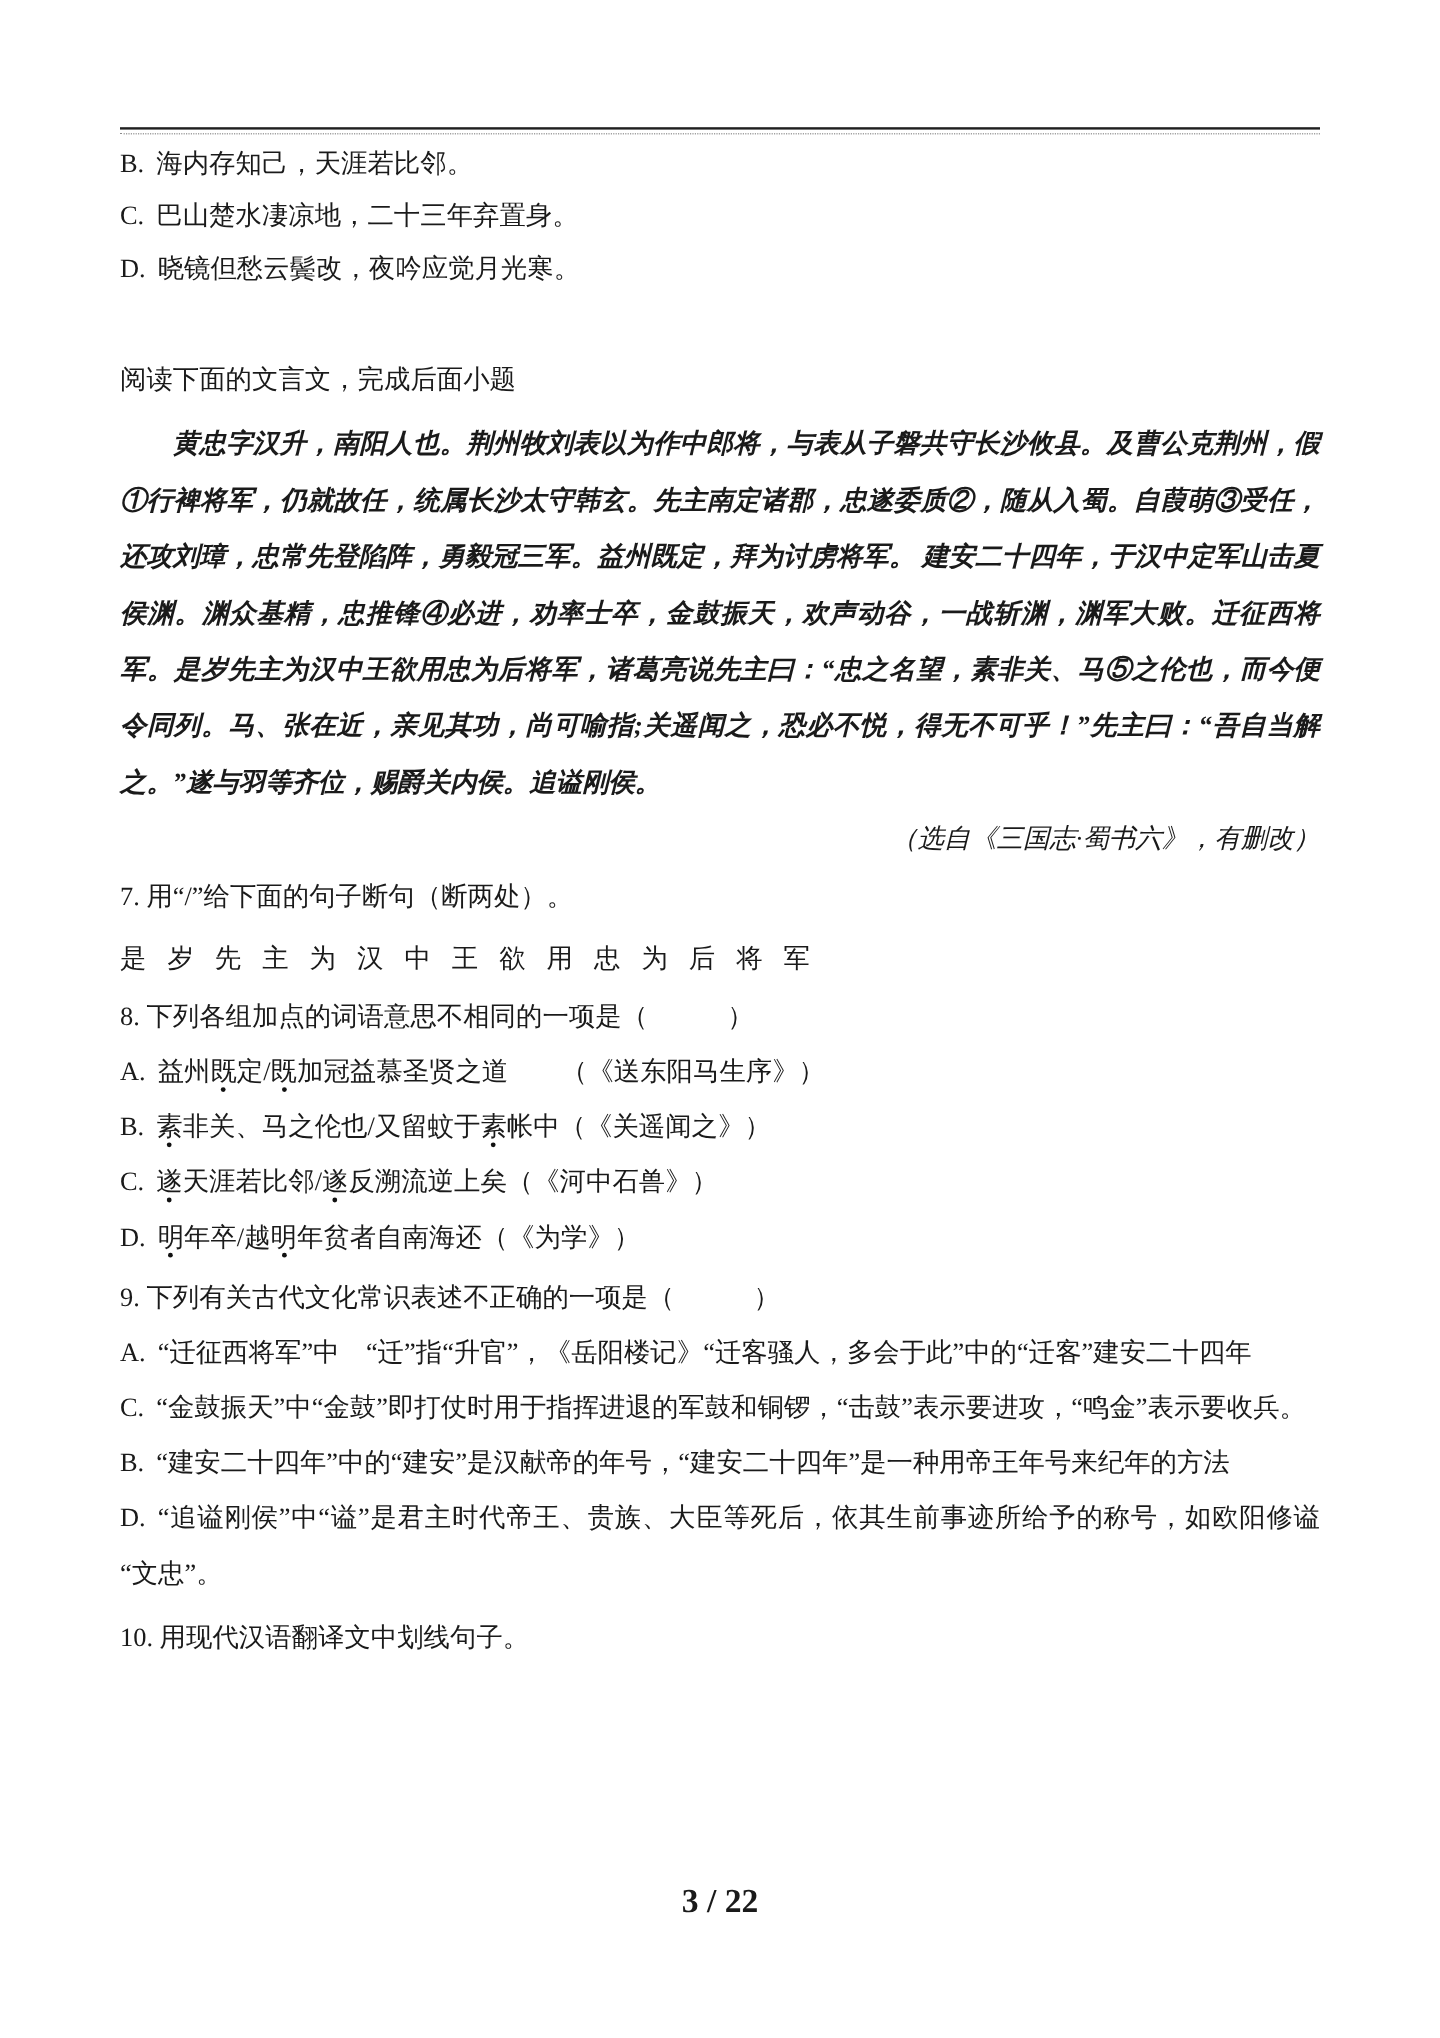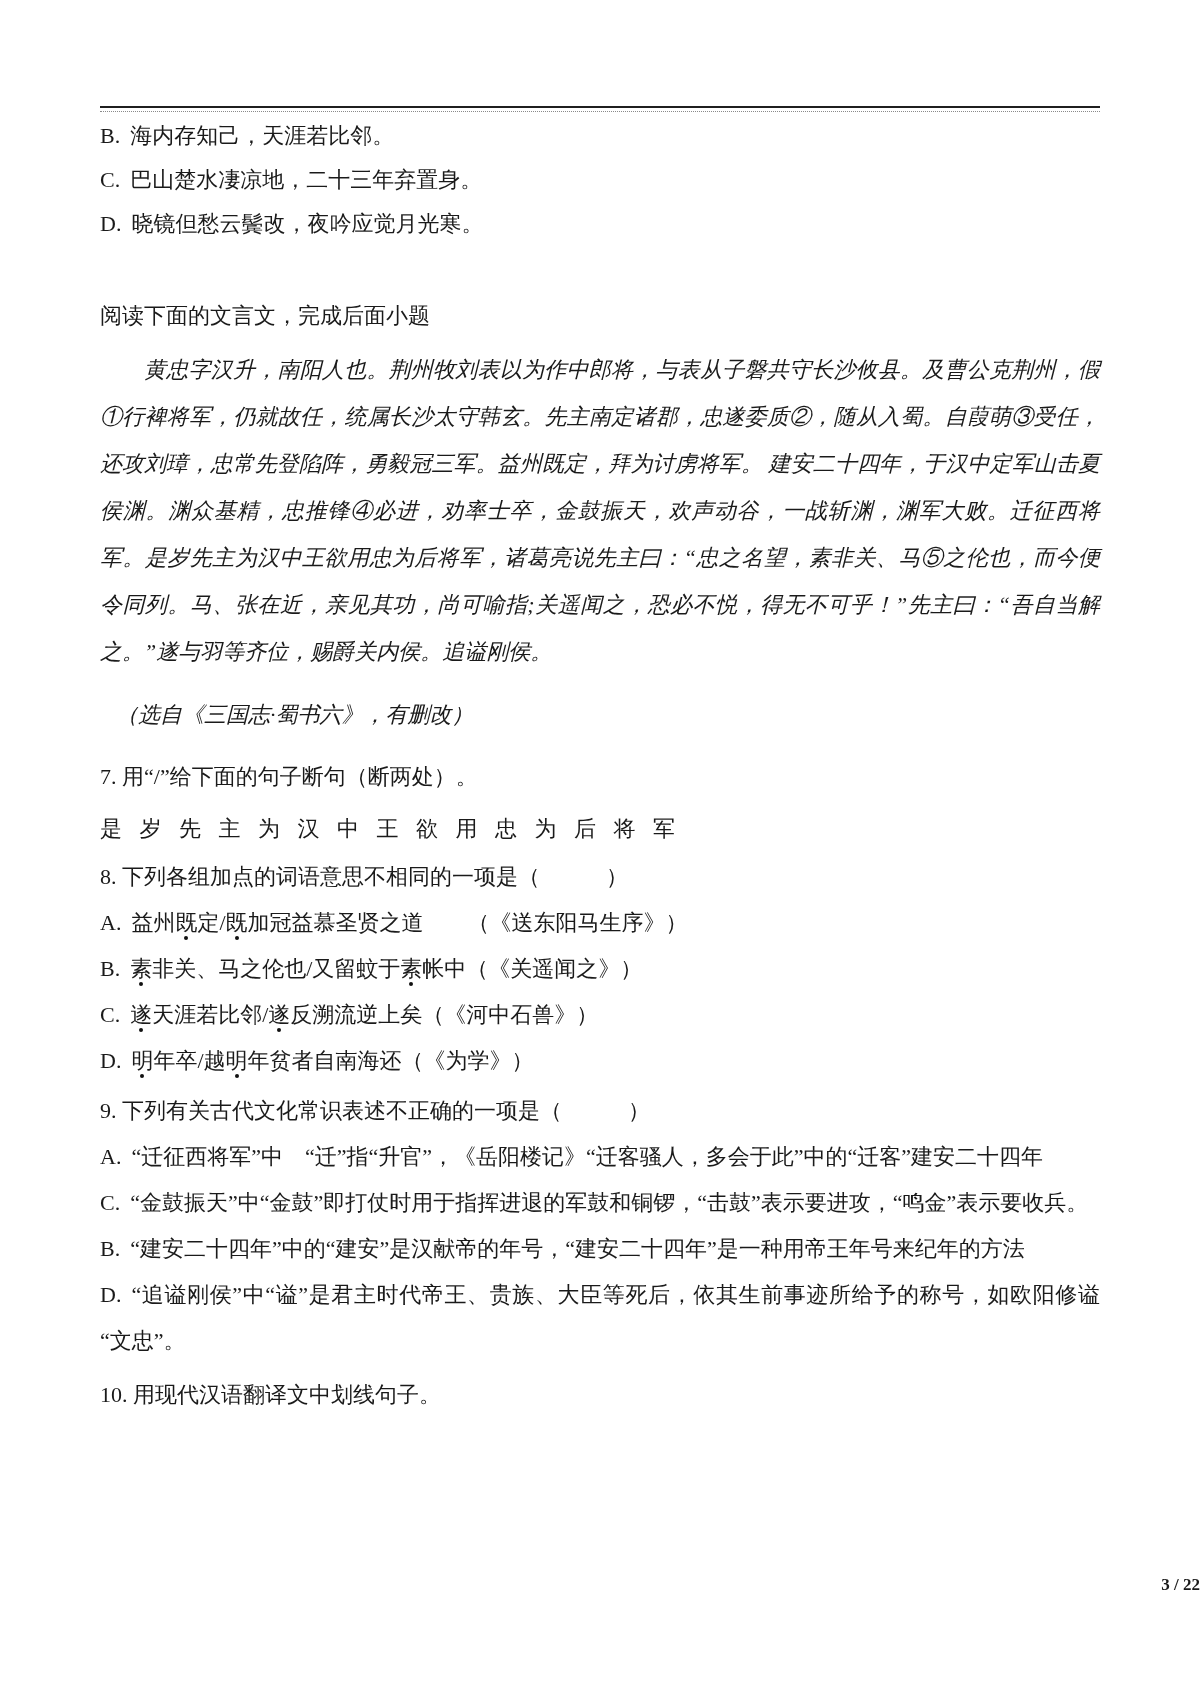--- a/index.html
+++ b/index.html
@@ -38,6 +38,7 @@
     line-height: 47px;
     text-align: justify;
     text-indent: 44px;
+    font-weight: bold;
   }
   .citation {
     margin: 16px;

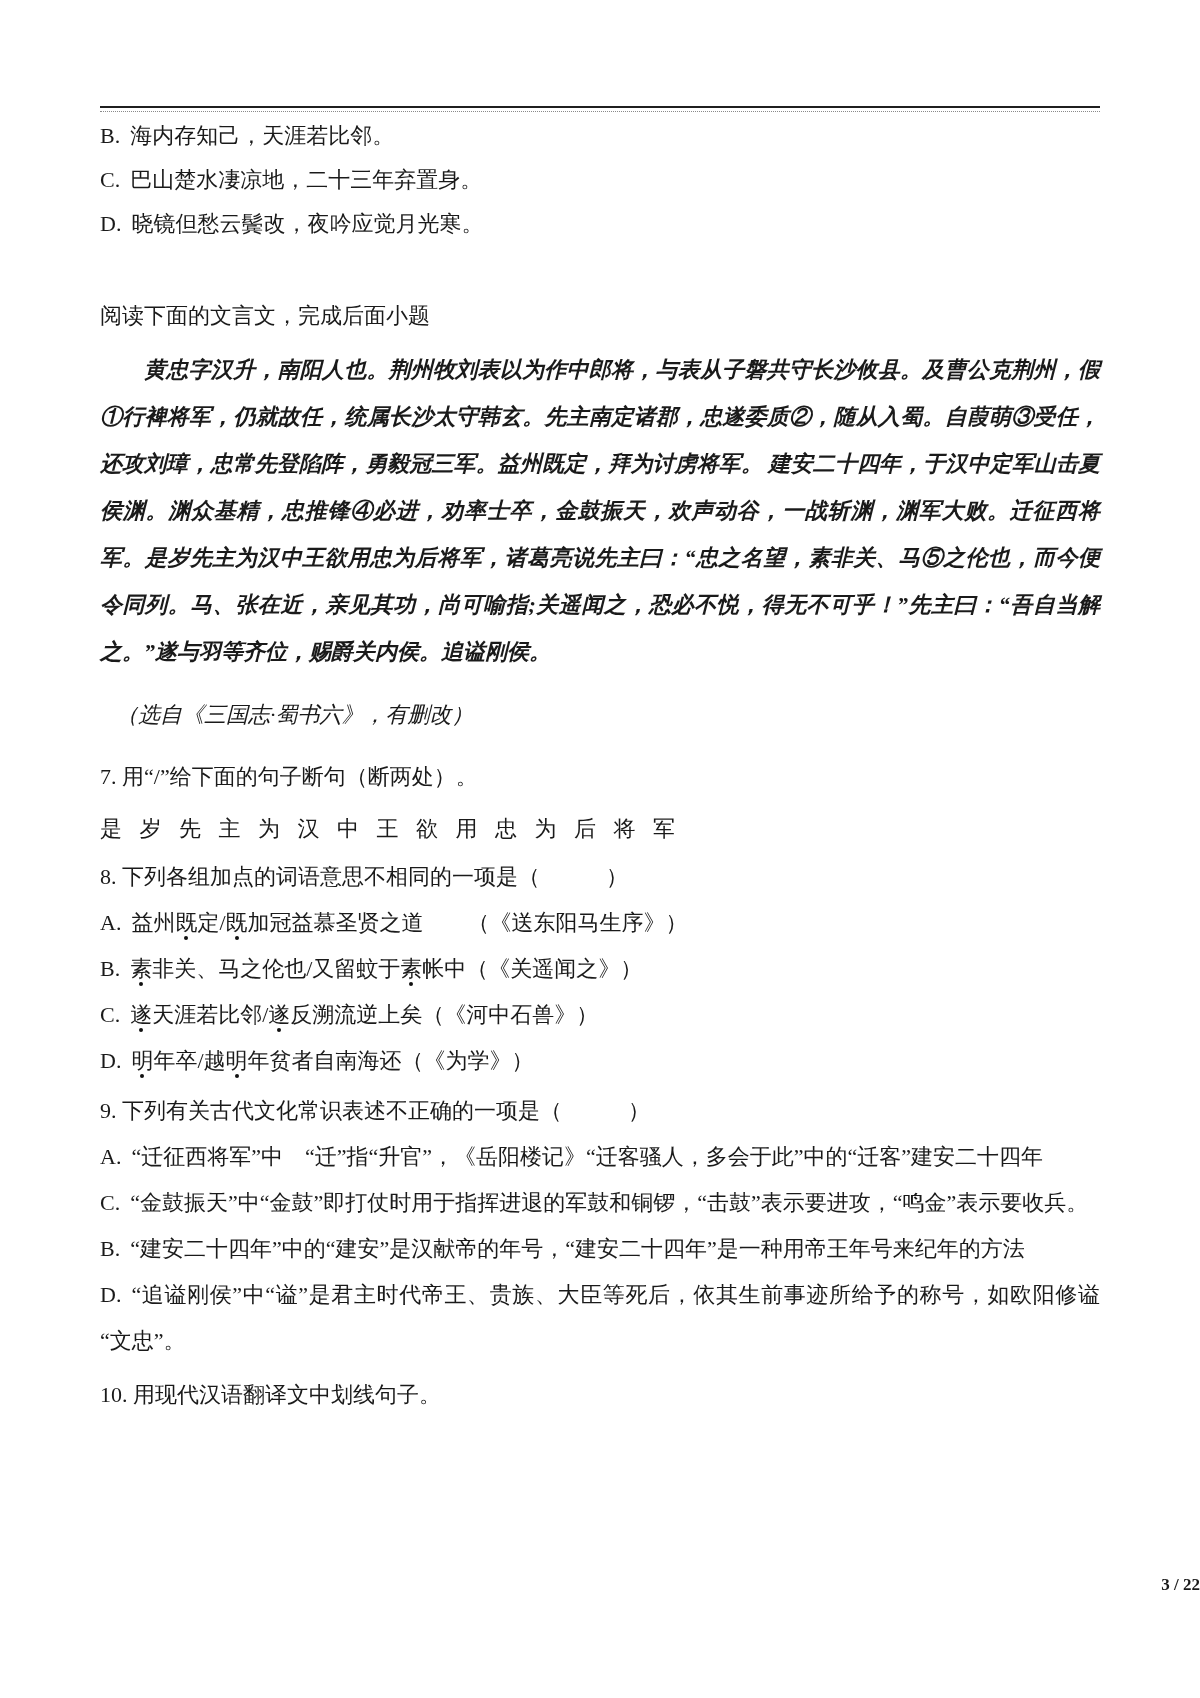--- a/index.html
+++ b/index.html
@@ -41,8 +41,9 @@
     font-weight: bold;
   }
   .citation {
-    margin: 16px;
+    margin: 0;
     line-height: 47px;
+    text-align: right;
   }
   .note {
     margin: 0;

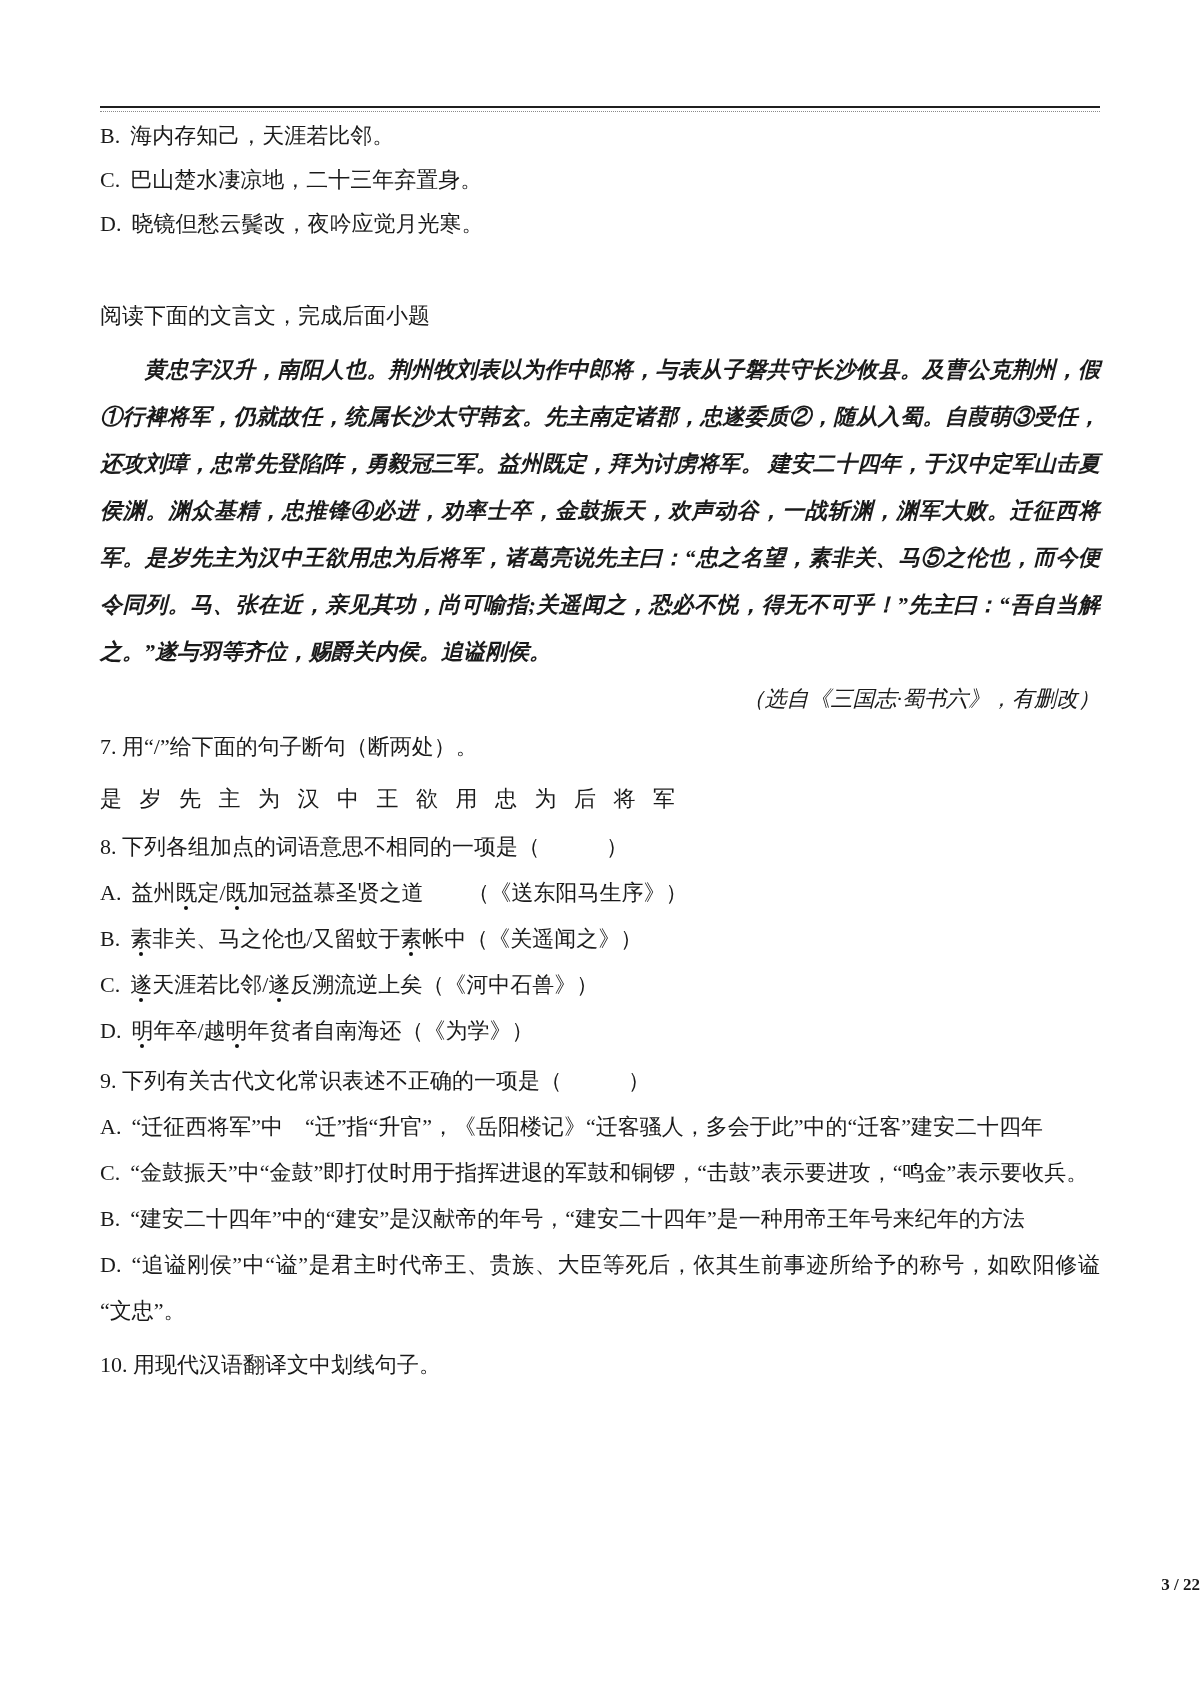--- a/index.html
+++ b/index.html
@@ -81,8 +81,8 @@
     left: 0;
     right: 0;
     top: 1572px;
-    text-align: right;
-    font-size: 17px;
+    text-align: center;
+    font-size: 28px;
     font-weight: bold;
     line-height: 26px;
   }

